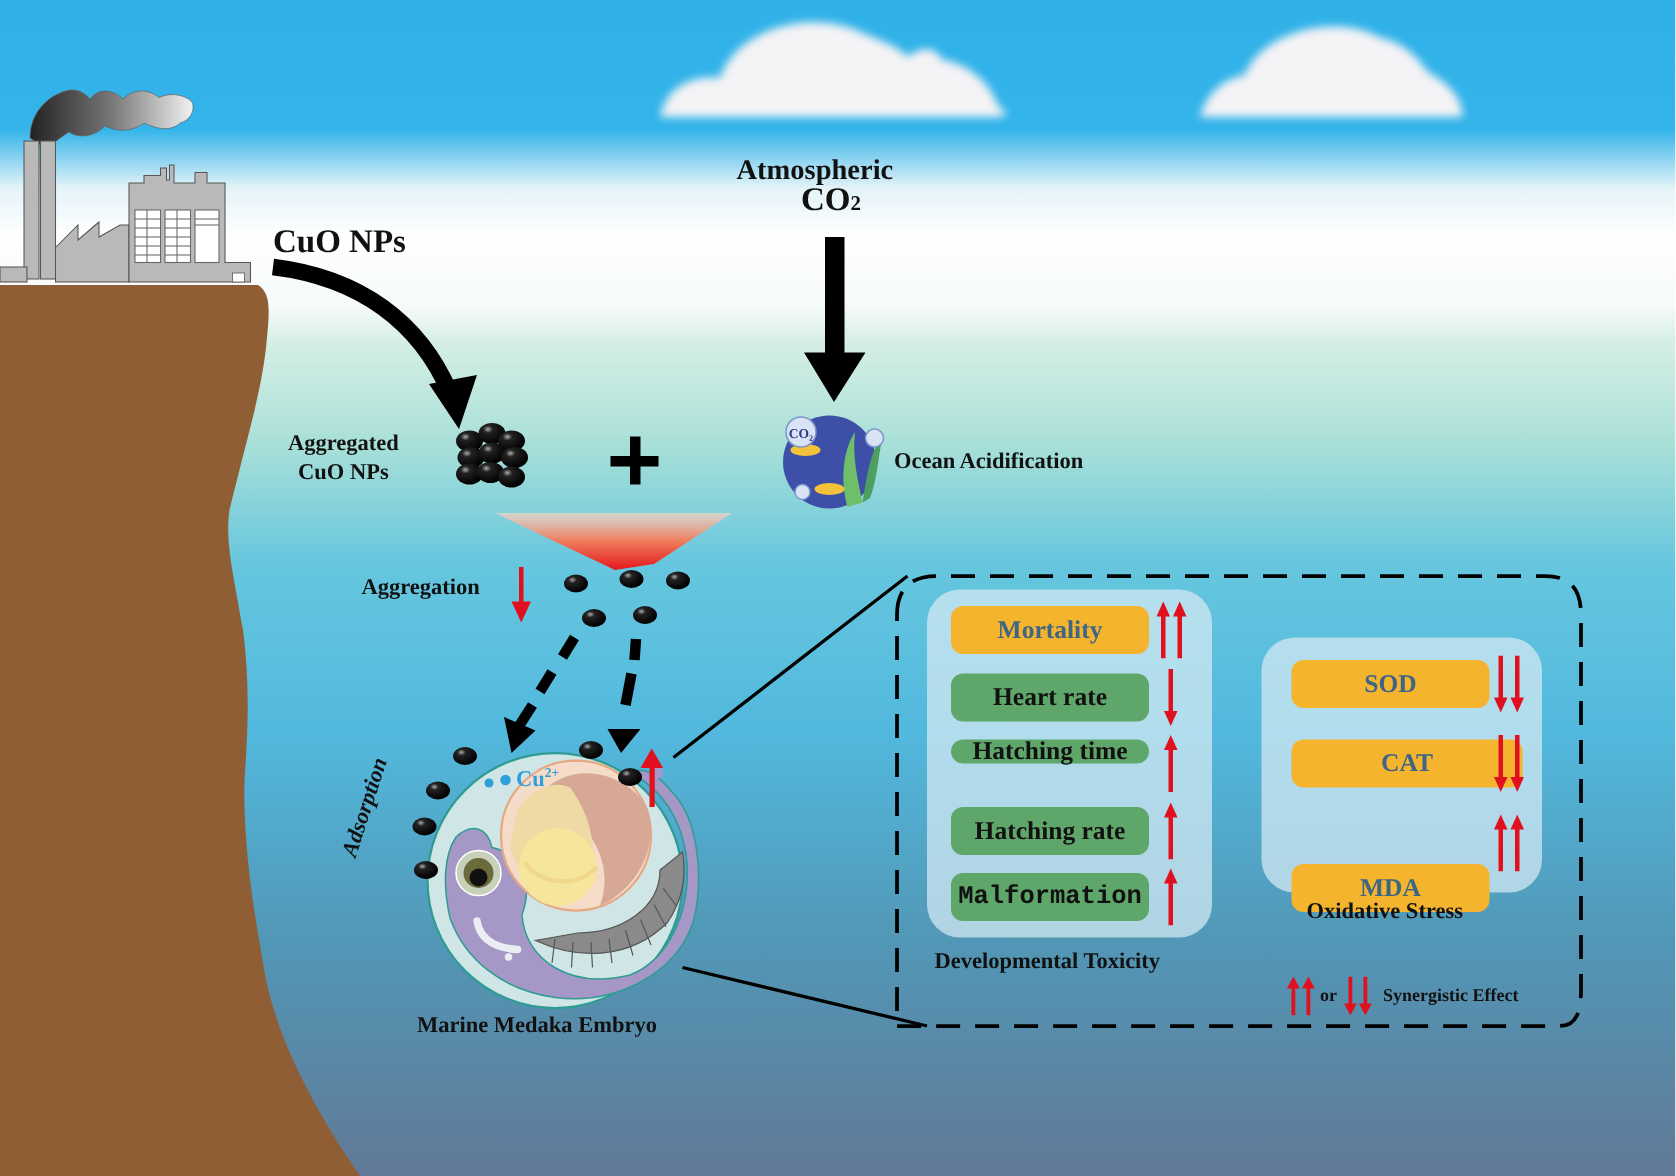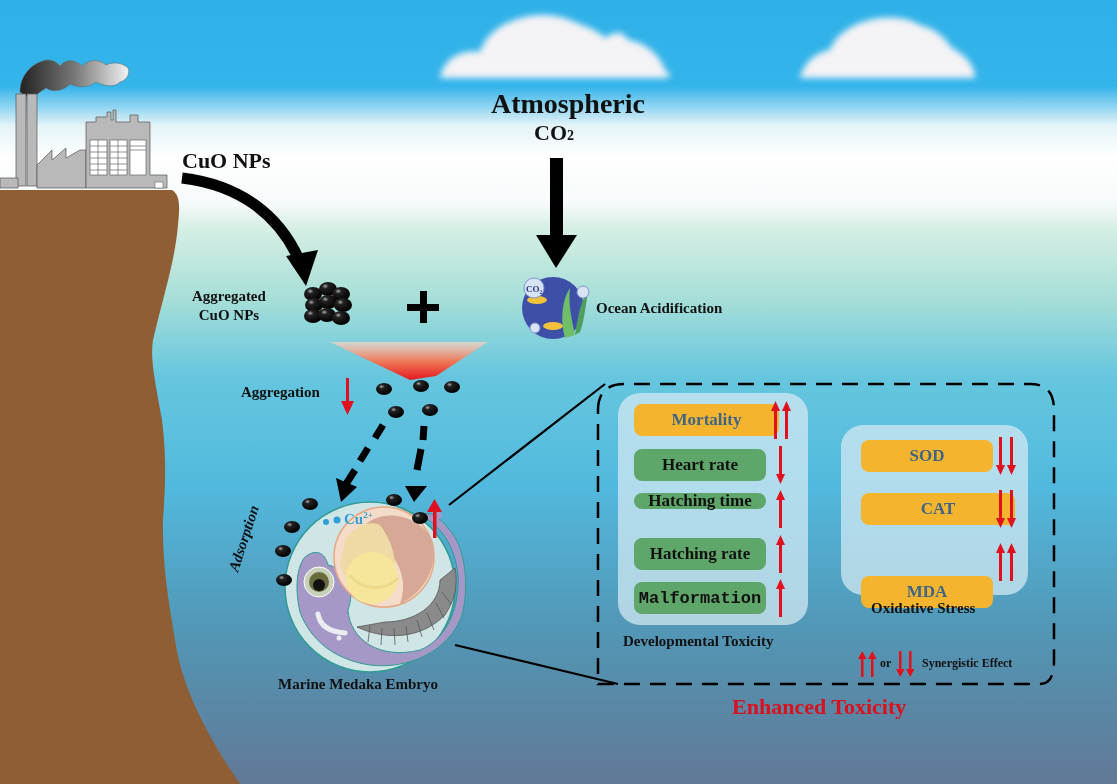--- a/index.html
+++ b/index.html
@@ -199,7 +199,7 @@
 </svg>
 
 <div class="lbl" style="left:182px;top:148px;font-size:22px;">CuO NPs</div>
-<div class="lbl" style="left:491px;top:88px;font-size:28px;">Atmospheric</div>
+<div class="lbl" style="left:491px;top:103px;font-size:19px;">Atmospheric</div>
 <div class="lbl" style="left:534px;top:120px;font-size:22px;"><span>CO</span><span style="font-size:14px;">2</span></div>
 
 <div class="lbl" style="left:192px;top:287px;font-size:15px;text-align:center;line-height:19px;">

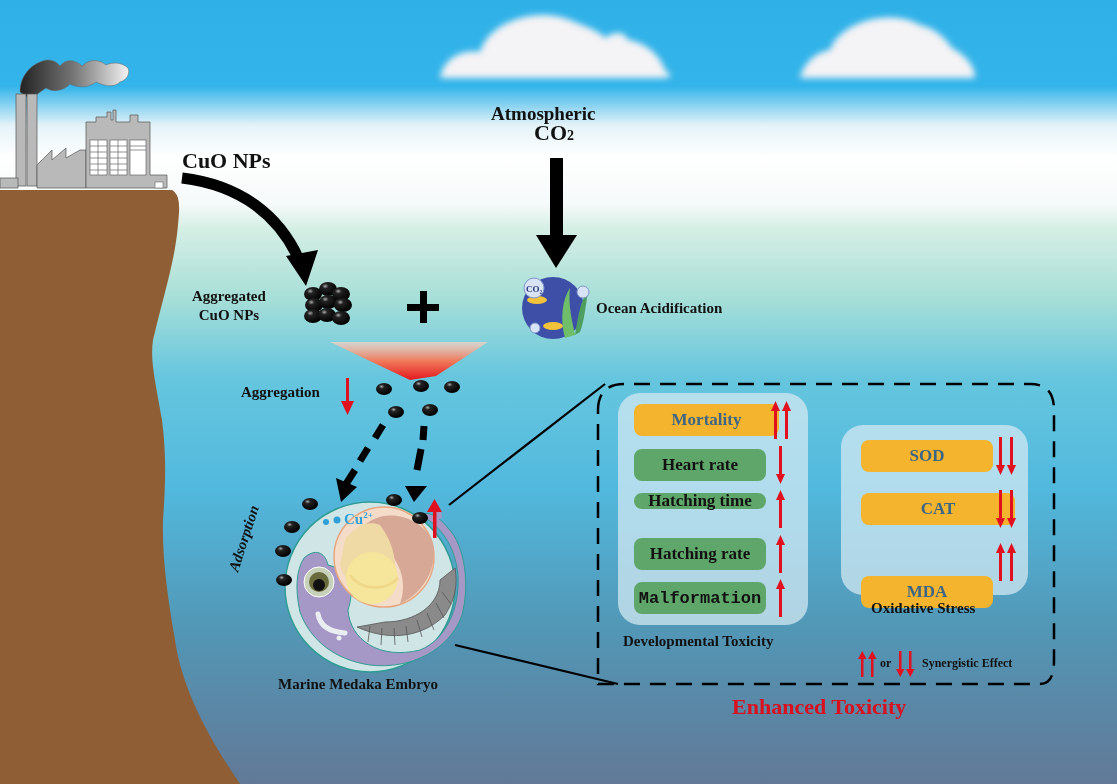--- a/index.html
+++ b/index.html
@@ -215,7 +215,7 @@
 
 <div class="panel" style="left:618px;top:393px;width:190px;height:232px;"></div>
 <div id="dev-list">
-      <div class="box yellow" style="left: 634px; top: 404px; width: 145px; height: 32px;">Mortality</div>
+      <div class="box yellow" style="left: 634px; top: 404px; width: 132px; height: 32px;">Mortality</div>
       <div style="position: absolute; left: 771px; top: 401px;"><svg width="22" height="38" xmlns="http://www.w3.org/2000/svg">
           <rect x="3" y="8" width="3" height="30" fill="#e0101e"></rect>
           <path d="M0,10 L9,10 L4.5,0 Z" fill="#e0101e"></path>

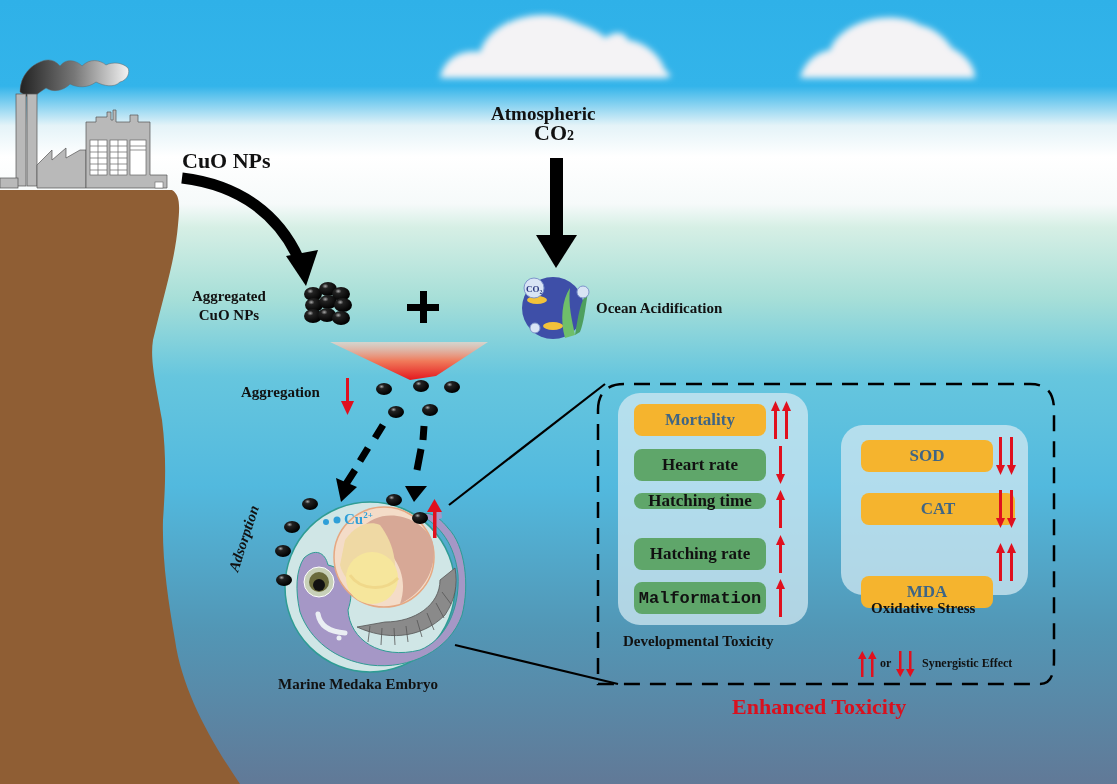--- a/index.html
+++ b/index.html
@@ -288,7 +288,6 @@
   <span class="lbl" style="left:64px;top:5px;font-size:12px;">Synergistic Effect</span>
 </div>
 
-<div class="lbl" style="left:732px;top:694px;font-size:22px;color:#d9101e;">Enhanced Toxicity</div>
 </div>
 
 </body></html>

